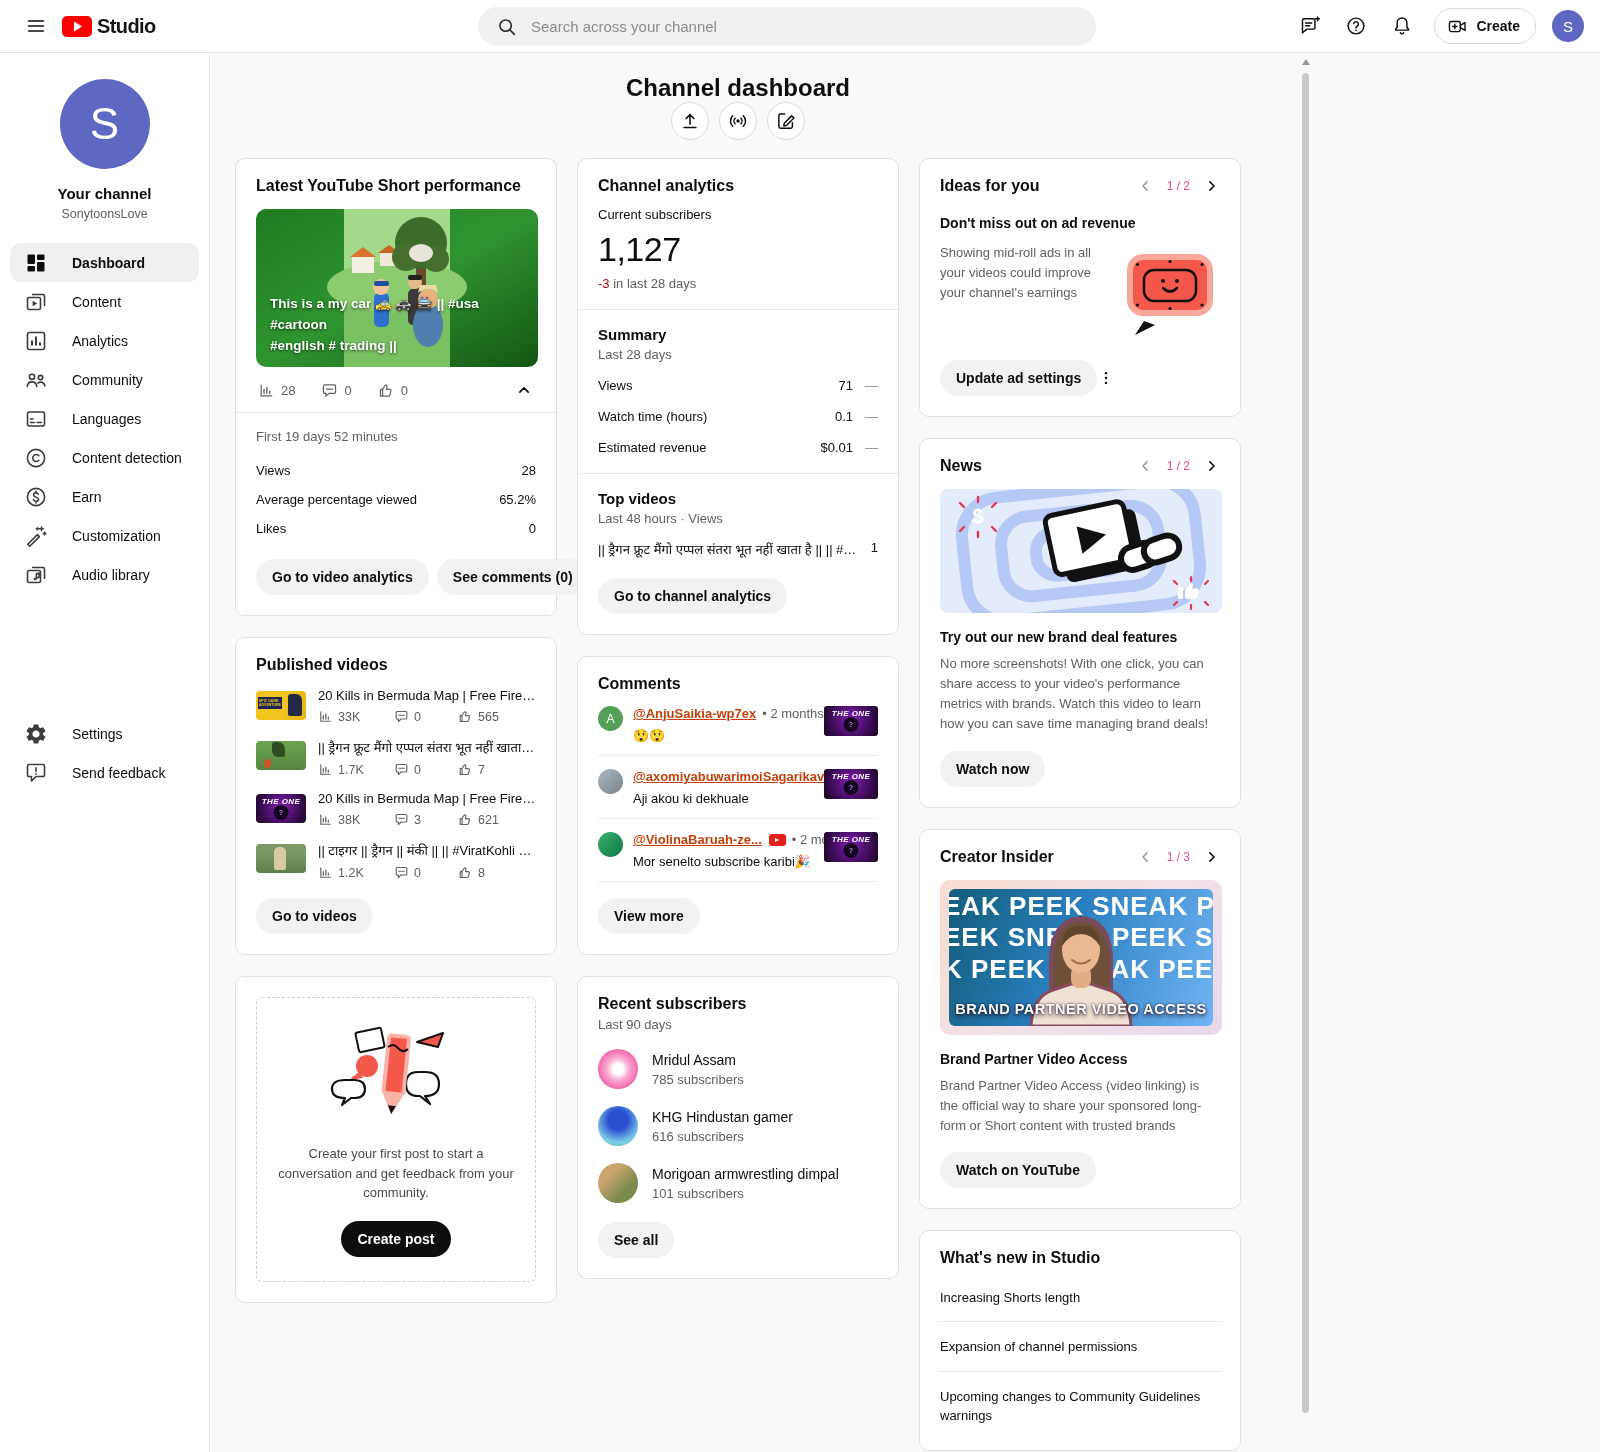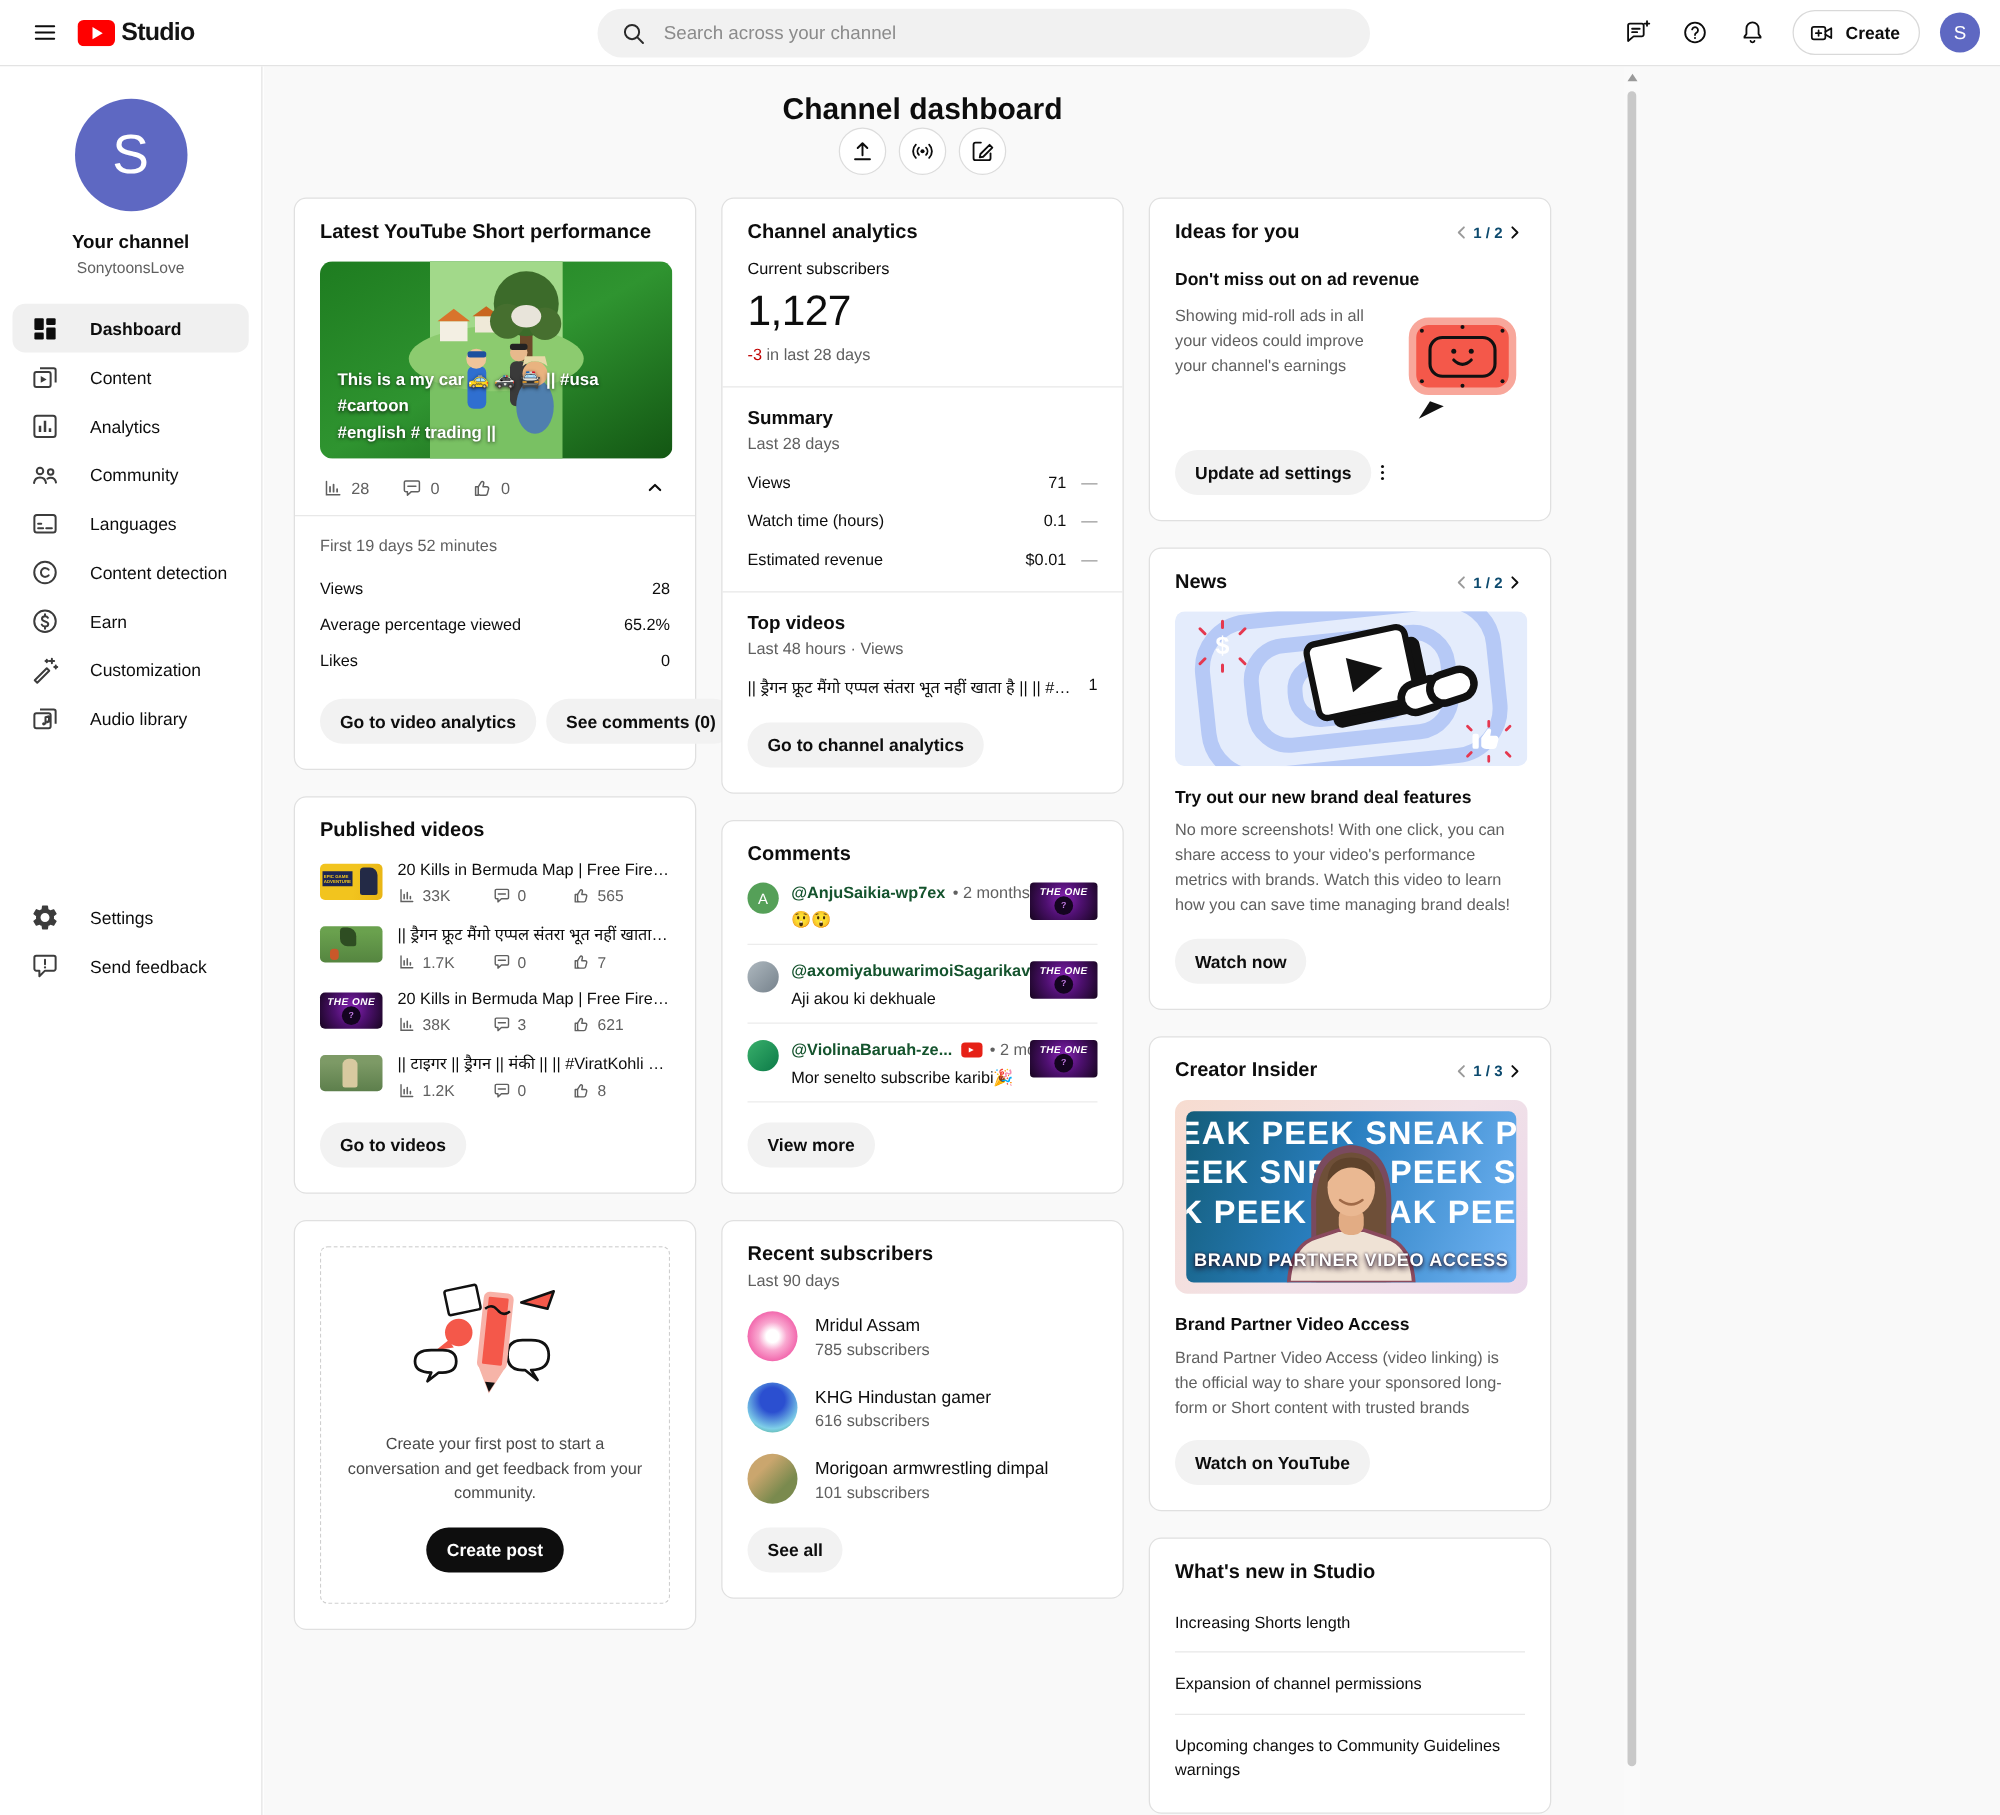--- a/index.html
+++ b/index.html
@@ -59,7 +59,7 @@
   .card { background:#fff; border:1px solid #e0e0e0; border-radius:10px; padding:18px 20px 20px; width:322px; }
   .card-title { font-size:16px; font-weight:700; color:#0d0d0d; }
   .card-head { display:flex; align-items:center; justify-content:space-between; }
-  .pager { display:flex; align-items:center; font-size:12px; color:#0c4a6e;font-weight:bold; }
+  .pager { display:flex; align-items:center; gap:12px; font-size:12px; color:#ec4899; }
   .pager .chev { background:none; border:none; cursor:pointer; display:flex; padding:0; }
   .chev.prev { color:#9a9a9a; }
   .chev.next { color:#0d0d0d; }

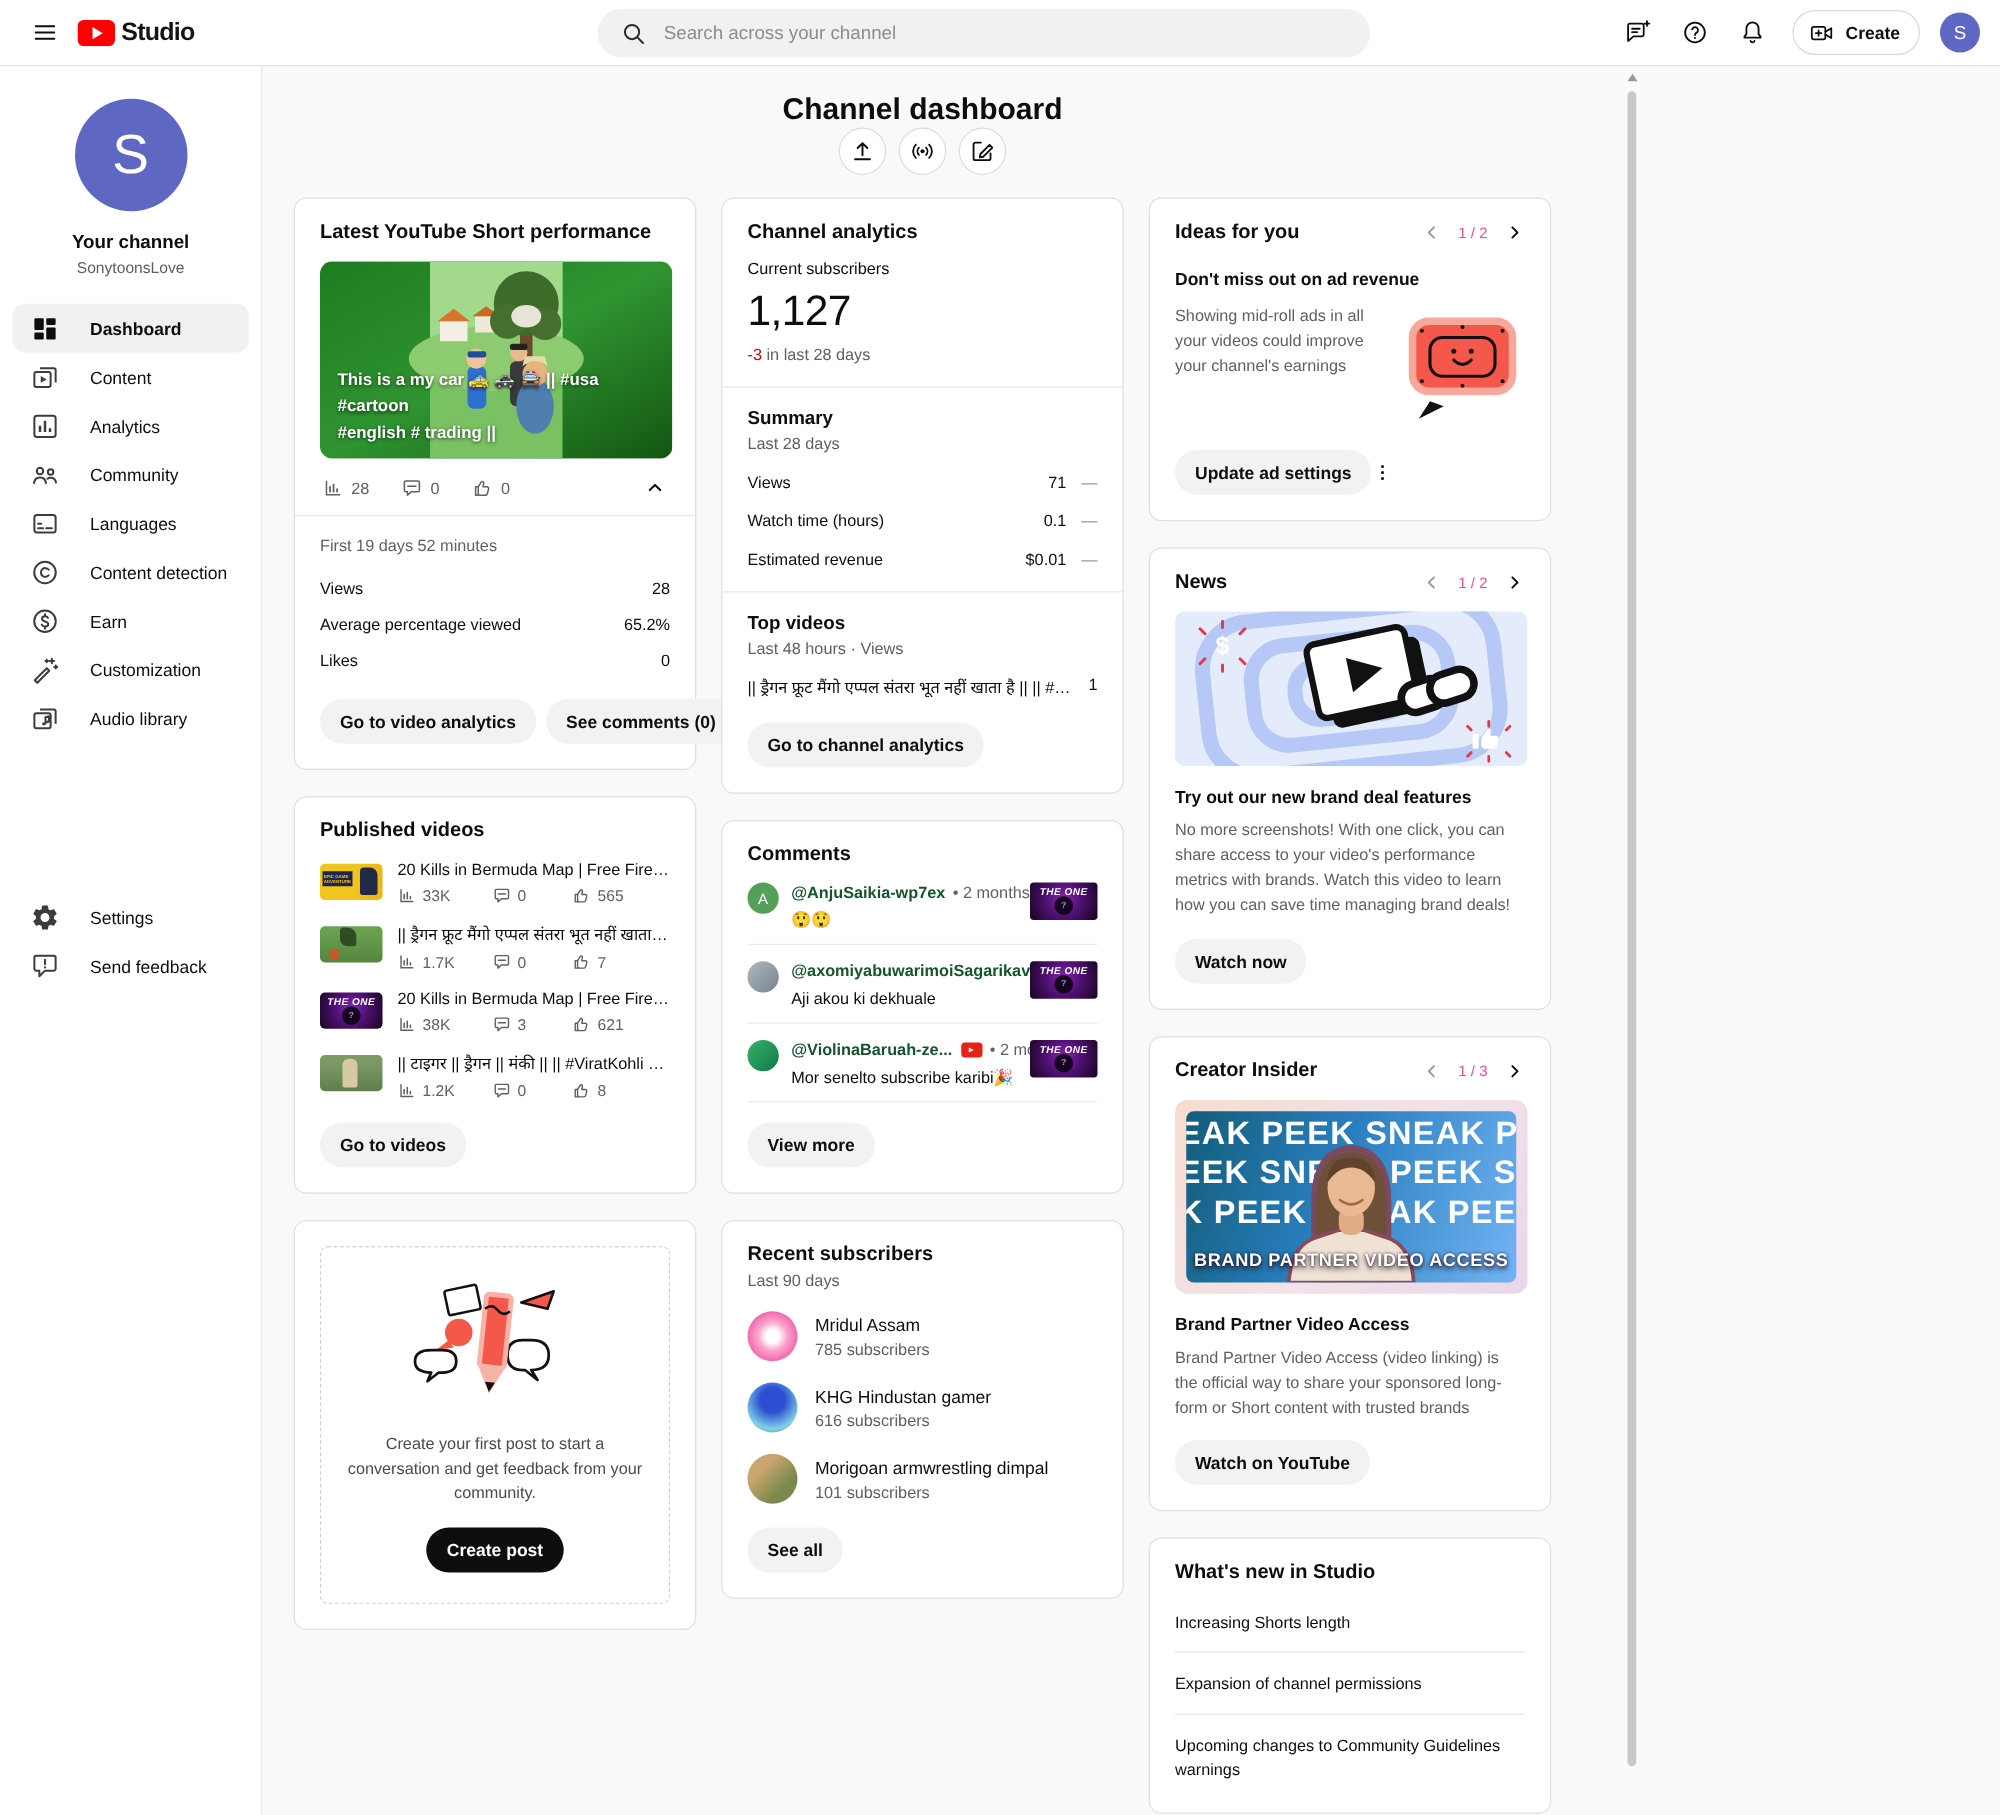--- a/index.html
+++ b/index.html
@@ -133,7 +133,7 @@
   .ca3 { background:linear-gradient(135deg,#39b06b,#0c7a48); }
   .cmain { flex:1; min-width:0; }
   .chead { display:flex; align-items:center; font-size:13px; flex-wrap:nowrap; }
-  .cuser { font-weight:700; color:#14532d; white-space:nowrap; }
+  .cuser { font-weight:700; color:#c2410c; white-space:nowrap;text-decoration:underline; }
   .ctime { color:#606060; margin-left:6px; white-space:nowrap; }
   .yt-badge { width:17px; height:12px; background:#e62117; border-radius:3px; display:inline-flex;
     align-items:center; justify-content:center; margin-left:7px; flex:none; }

